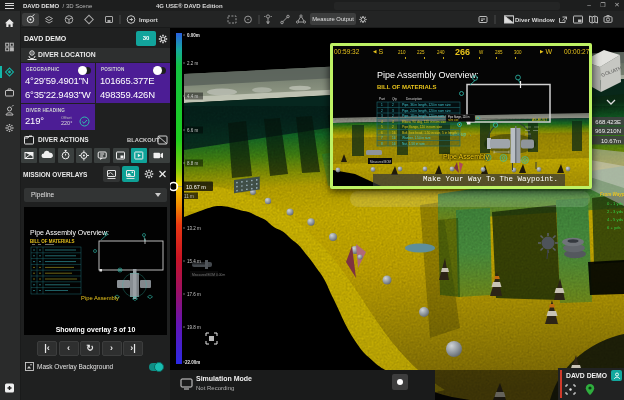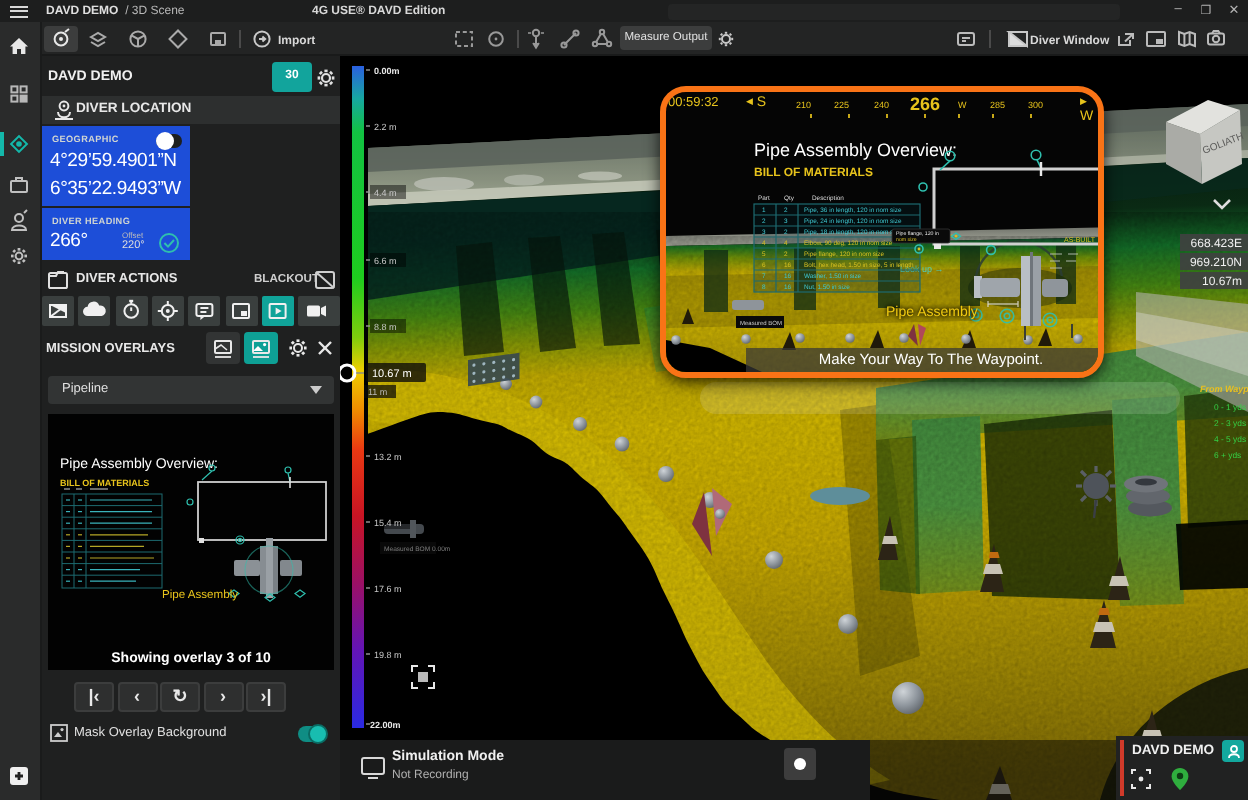--- a/index.html
+++ b/index.html
@@ -51,7 +51,7 @@
 #viewport { left:170px; top:28px; width:454px; height:372px; background:#000; z-index:5; overflow:hidden;}
 
 
-#dwin { left:160px; top:15px; width:222px; height:146px; background:#050505; border:3px solid #f97316; border-radius:13px; box-shadow:0 2px 8px rgba(0,0,0,0.8); z-index:12; overflow:hidden; }
+#dwin { left:160px; top:15px; width:262px; height:146px; background:#050505; border:3px solid #bef264; border-radius:2px; box-shadow:0 2px 8px rgba(0,0,0,0.8); z-index:12; overflow:hidden; }
 .comp { color:#e7c31c; }
 
 

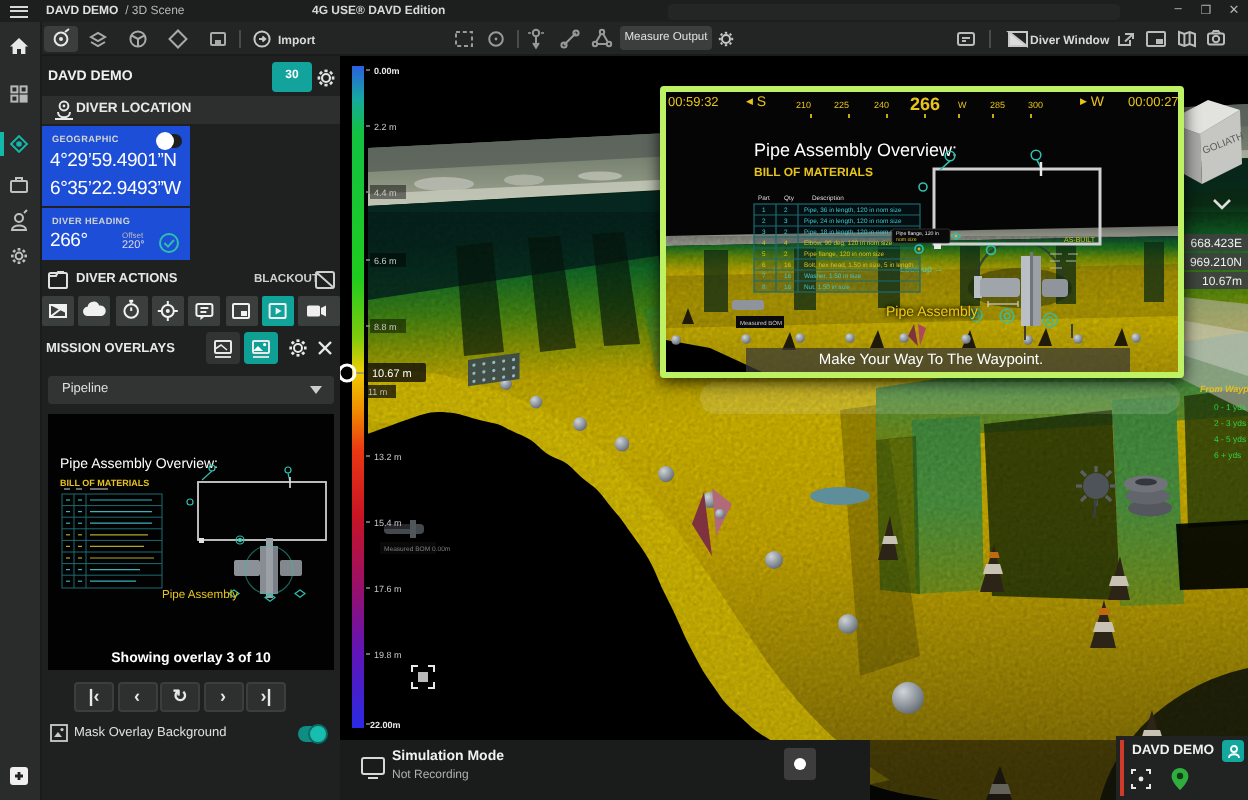--- a/index.html
+++ b/index.html
@@ -32,7 +32,7 @@
 .p-hdr { left:3px; top:7px; font-size:7px; font-weight:bold; color:#f0f0f0; }
 .badge30 { left:115px; top:3px; width:20px; height:15px; background:#12a49c; border-radius:2px; color:#fff; font-size:6px; font-weight:bold; text-align:center; line-height:15px; }
 .row-hdr { left:0; width:149px; height:14px; background:#2d2f2f; font-size:6.8px; font-weight:bold; color:#e8e8e8; }
-.cell { background:#1d4ed8; }
+.cell { background:#4c1d95; }
 .cell-lbl { font-size:4.6px; font-weight:bold; color:#cfd4d2; letter-spacing:0.2px; }
 .cell-val { font-size:9.5px; color:#ffffff; letter-spacing:-0.2px;}
 .toggle-off { width:13px; height:7px; background:#1d1f1f; border-radius:4px; }

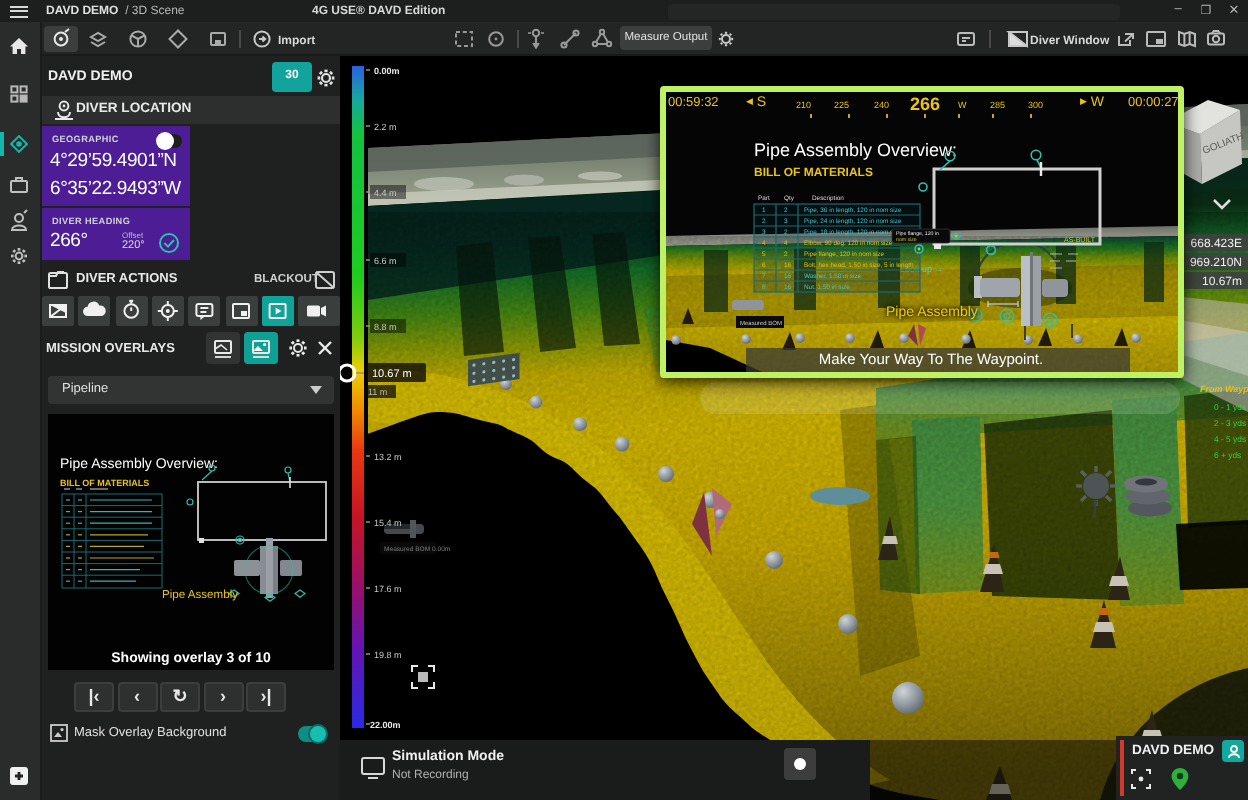--- a/index.html
+++ b/index.html
@@ -270,6 +270,14 @@
       </div>
     <div class="cell-val abs" style="left:4px; top:12px;">4°29’59.4901”N</div>
     <div class="cell-val abs" style="left:4px; top:26px;">6°35’22.9493”W</div>
+  </div>
+  <div class="cell abs" style="left:75px; top:35px; width:74px; height:40px;">
+    <div class="cell-lbl abs" style="left:5px; top:4px;">POSITION</div>
+    <div class="toggle-off abs" style="left:57px; top:4px;">
+        <i></i>
+      </div>
+    <div class="cell-val abs" style="left:4px; top:12px;">101665.377E</div>
+    <div class="cell-val abs" style="left:4px; top:26px;">498359.426N</div>
   </div>
 
   <div class="cell abs" style="left:0; top:76px; width:74px; height:26px;">

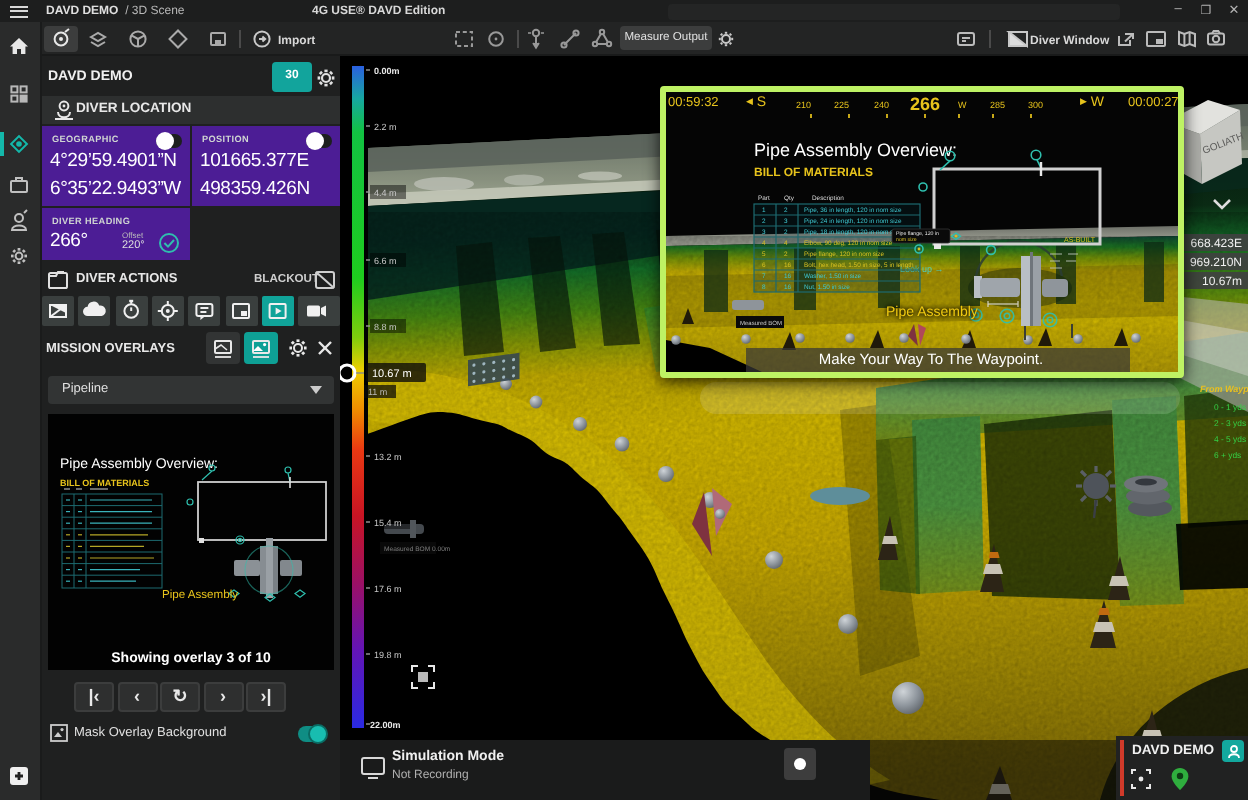--- a/index.html
+++ b/index.html
@@ -282,7 +282,7 @@
 
   <div class="cell abs" style="left:0; top:76px; width:74px; height:26px;">
     <div class="cell-lbl abs" style="left:5px; top:4px;">DIVER HEADING</div>
-    <div class="cell-val abs" style="left:4px; top:11px;">266°</div>
+    <div class="cell-val abs" style="left:4px; top:11px;">219°</div>
     <div class="abs" style="left:40px; top:11px; font-size:4px; color:#bbb;">Offset</div>
     <div class="abs" style="left:40px; top:16px; font-size:5.5px; color:#ddd;">220°</div>
     <svg class="abs" style="left:58px; top:12px;" width="11" height="11" viewBox="0 0 11 11" fill="none" stroke="#2fbfae" stroke-width="1">

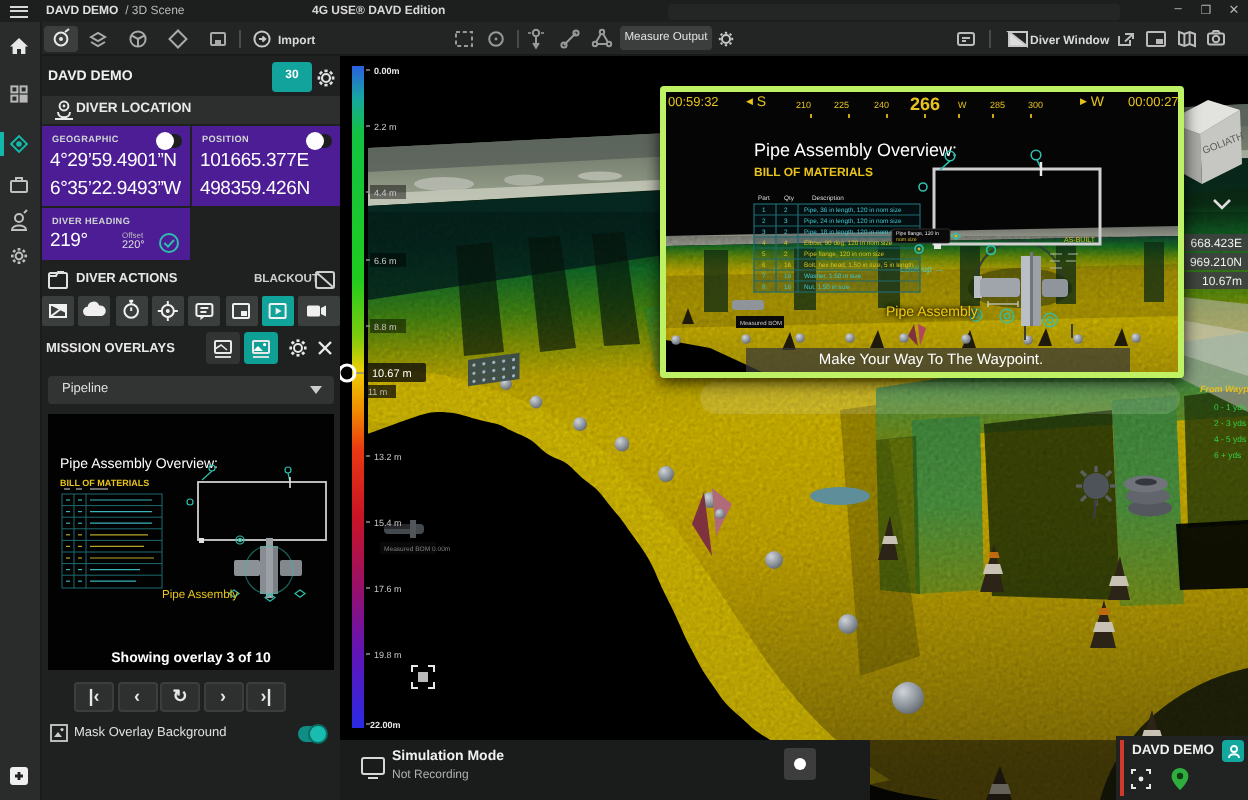--- a/index.html
+++ b/index.html
@@ -979,7 +979,7 @@
     <div class="abs" style="left:110px; top:107px; font-size:7px; color:#f0ca10; text-shadow:0 0 2px #000, 0 0 3px #000;">Pipe Assembly</div>
 
     <div class="abs" style="left:40px; top:128px; width:192px; height:12px; background:rgba(56,56,54,0.72);"></div>
-    <div class="abs" style="left:40px; top:129px; width:185px; text-align:center; font-size:7.5px; color:#fff;">Make Your Way To The Waypoint.</div>
+    <div class="abs" style="left:40px; top:129px; width:185px; text-align:right; font-size:7.5px; color:#fff;font-family:Liberation Mono, monospace;">Make Your Way To The Waypoint.</div>
   </div>
 </div>
 

